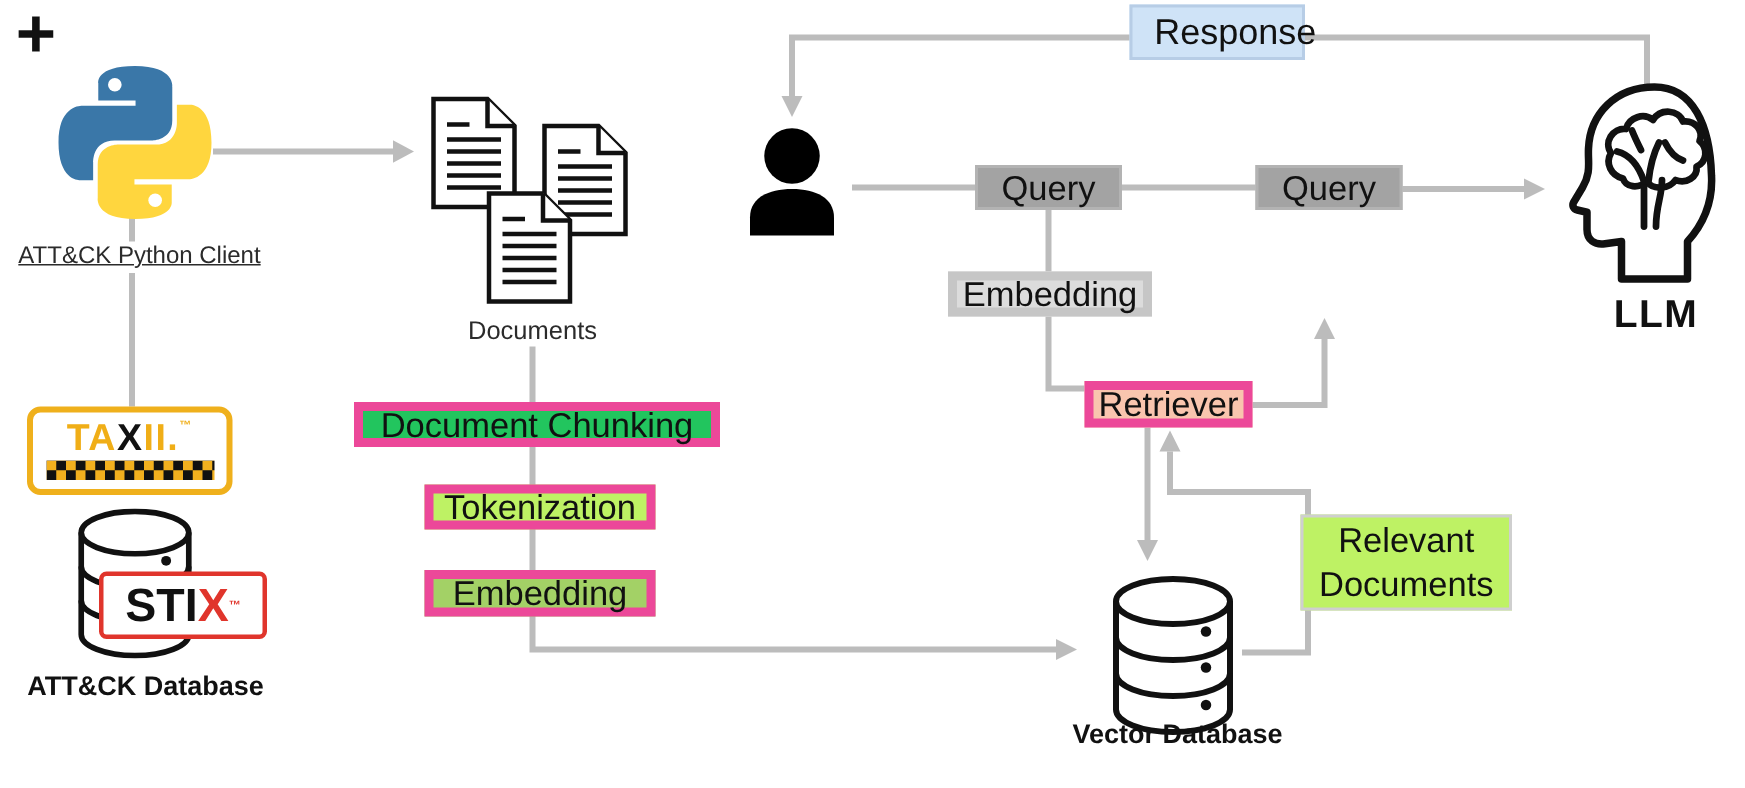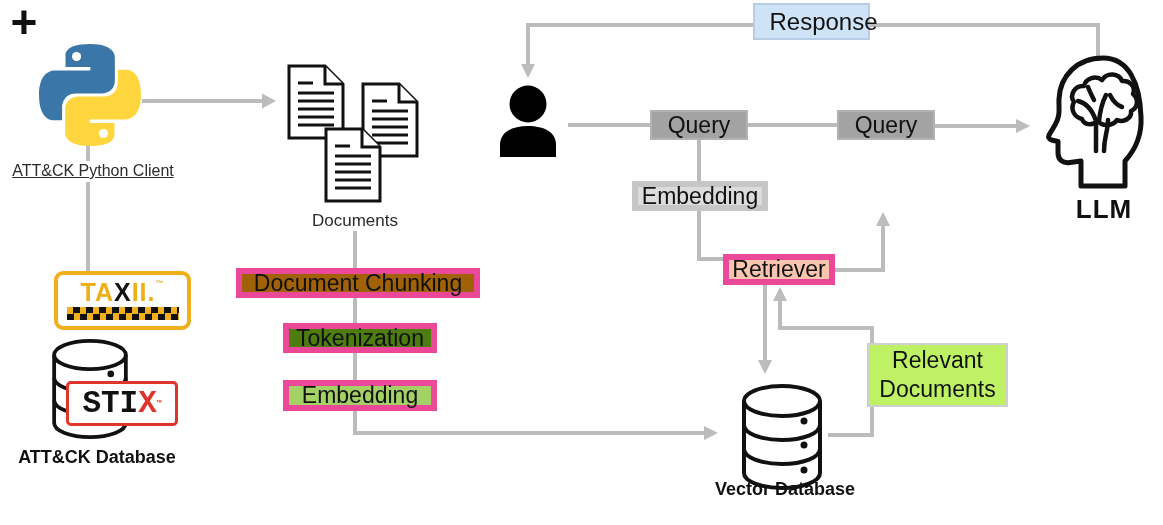--- a/index.html
+++ b/index.html
@@ -41,7 +41,7 @@
   #llm-icon{left:1043px;top:52px;width:104px;height:142px;}
   #taxii-logo{left:18px;top:271px;width:137px;height:59px;background:#fff;border:4px solid #efb01c;
               border-radius:9px;box-sizing:border-box;display:flex;flex-direction:column;
-              align-items:center;justify-content:center;gap:2px;padding:2px 5px 4px;margin-left:36px;}
+              align-items:center;justify-content:center;gap:2px;padding:2px 5px 4px;}
   .taxii-text{font-weight:800;font-size:25px;letter-spacing:1px;line-height:1;white-space:nowrap;}
   .taxii-gold{color:#f0ae17;} .taxii-black{color:#111;}
   .tm{font-size:8px;vertical-align:top;font-weight:700;}

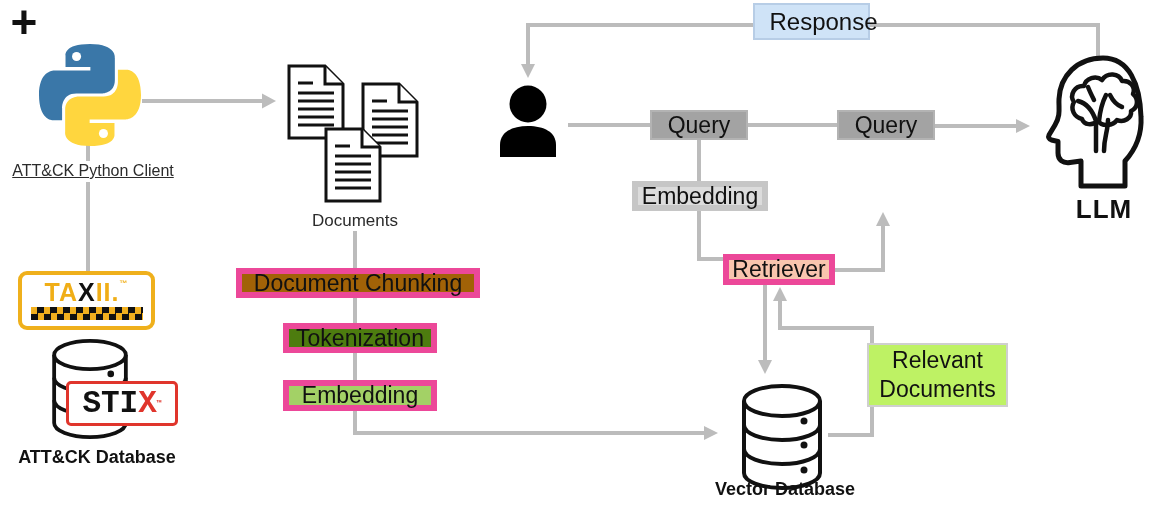--- a/index.html
+++ b/index.html
@@ -125,7 +125,7 @@
   </div>
   <div id="cap-docs" class="caption">Documents</div>
 
-  <div id="box-chunking" class="box" title="Document Chunking" style="background-color: #a16207;">Document Chunking</div>
+  <div id="box-chunking" class="box" title="Document Chunking" style="background-color: #22c55e;">Document Chunking</div>
   <div id="box-tokenization" class="box" style="background-color: #4d7c0f;">Tokenization</div>
   <div id="box-embed-doc" class="box" style="background-color: rgb(163, 209, 102);">Embedding</div>
 

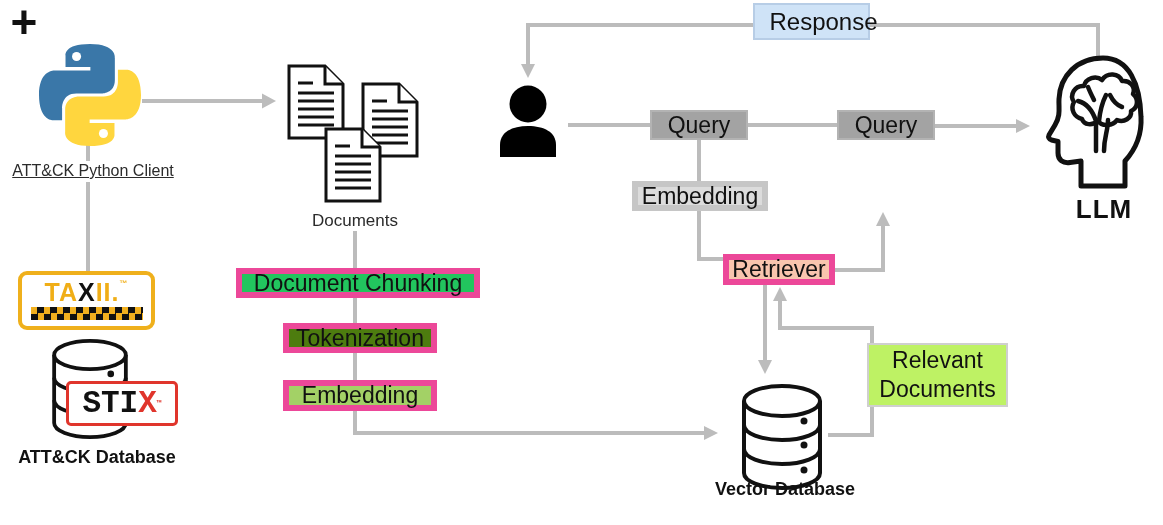--- a/index.html
+++ b/index.html
@@ -126,7 +126,7 @@
   <div id="cap-docs" class="caption">Documents</div>
 
   <div id="box-chunking" class="box" title="Document Chunking" style="background-color: #22c55e;">Document Chunking</div>
-  <div id="box-tokenization" class="box" style="background-color: #4d7c0f;">Tokenization</div>
+  <div id="box-tokenization" class="box" style="background-color: #bef264;">Tokenization</div>
   <div id="box-embed-doc" class="box" style="background-color: rgb(163, 209, 102);">Embedding</div>
 
   <svg id="person-icon" class="abs" viewBox="0 0 62 73">

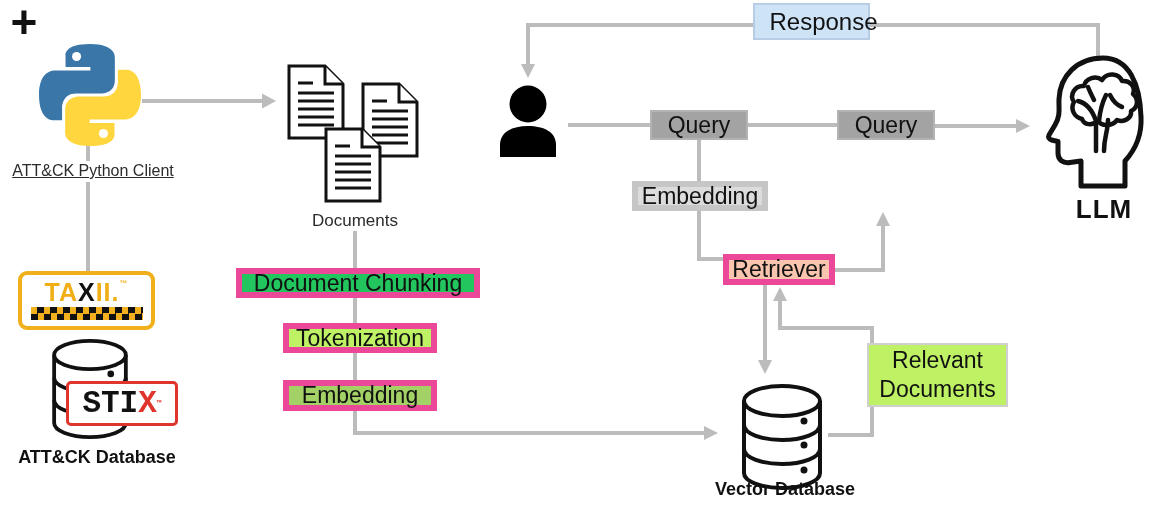--- a/index.html
+++ b/index.html
@@ -49,7 +49,7 @@
     background:conic-gradient(#111 0 90deg,#f2b01e 0 180deg,#111 0 270deg,#f2b01e 0) 0 0/13px 13px;}
   #stix-logo{left:66px;top:381px;width:112px;height:45px;background:#fff;border:3px solid #e0352c;
              border-radius:5px;box-sizing:border-box;display:flex;align-items:center;justify-content:center;
-             font-weight:800;font-size:31px;line-height:1;z-index:3;font-family:Liberation Mono, monospace;}
+             font-weight:800;font-size:31px;line-height:1;z-index:3;}
   .stix-black{color:#111;} .stix-red{color:#e0352c;}
 </style>
 </head>

